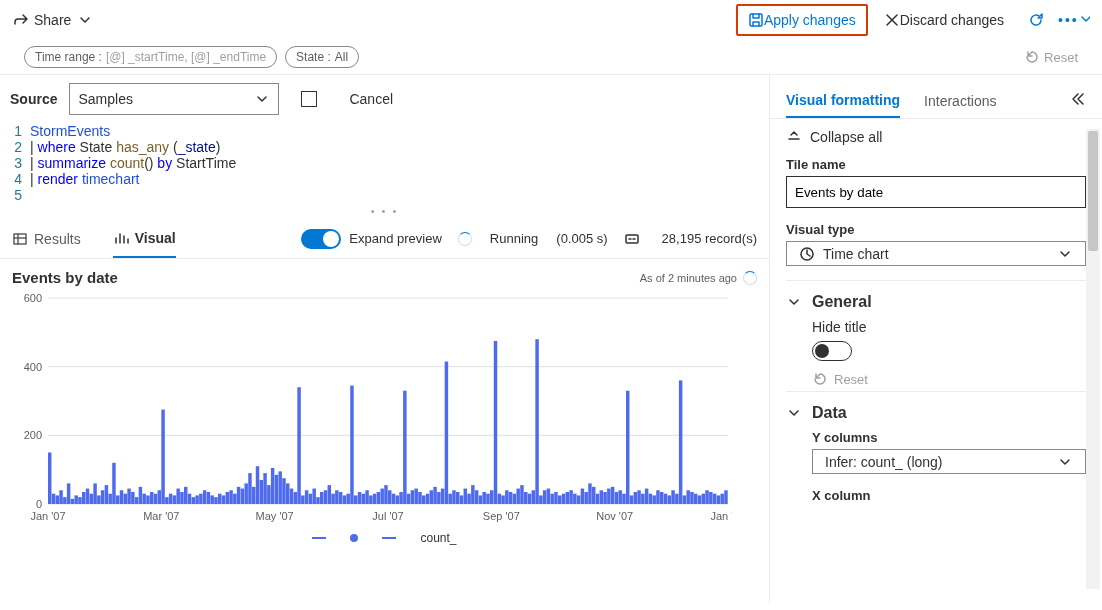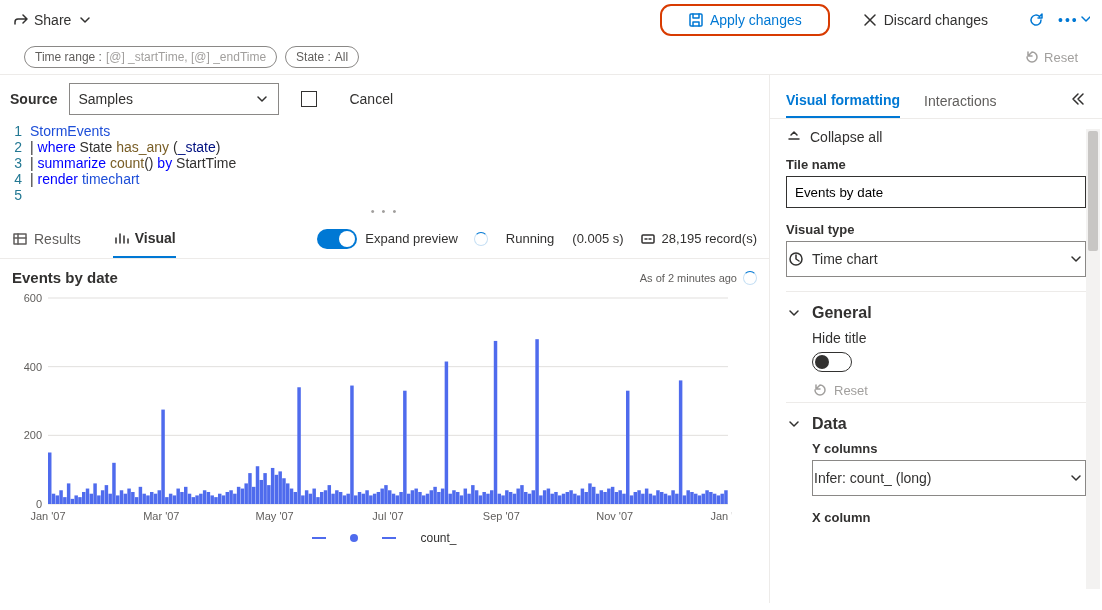--- a/index.html
+++ b/index.html
@@ -8,7 +8,7 @@
 .topbar{height:40px;padding:0 12px;justify-content:space-between}
 .share-btn{gap:6px;color:#323130;cursor:pointer}
 .top-actions{gap:6px}
-.act{padding:6px 26px;gap:6px;cursor:pointer;color:#323130;border-radius:11px}
+.act{padding:6px 10px;cursor:pointer;color:#323130;border-radius:2px}
 .apply-hi{border:2px solid #d83b01}
 .apply-hi span, .apply-hi svg{color:#0078d4;stroke:#0078d4}
 .refresh,.more{width:32px;height:32px;justify-content:center;color:#0078d4;cursor:pointer}

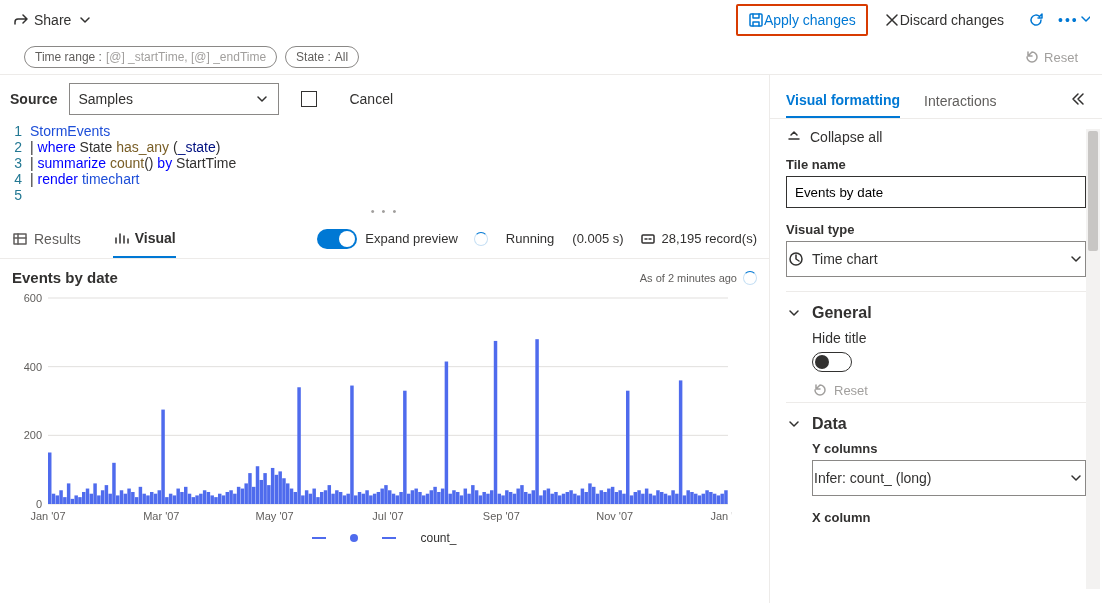--- a/index.html
+++ b/index.html
@@ -189,7 +189,7 @@
           <span>Running</span>
           <span>(0.005 s)</span>
         </div>
-        <div class="row" style="gap:6px">
+        <div class="row" style="gap:22px">
           <svg class="icon">
               <rect x="2" y="4" width="12" height="8" rx="1"></rect>
               <path d="M5 8h2M9 8h2"></path>

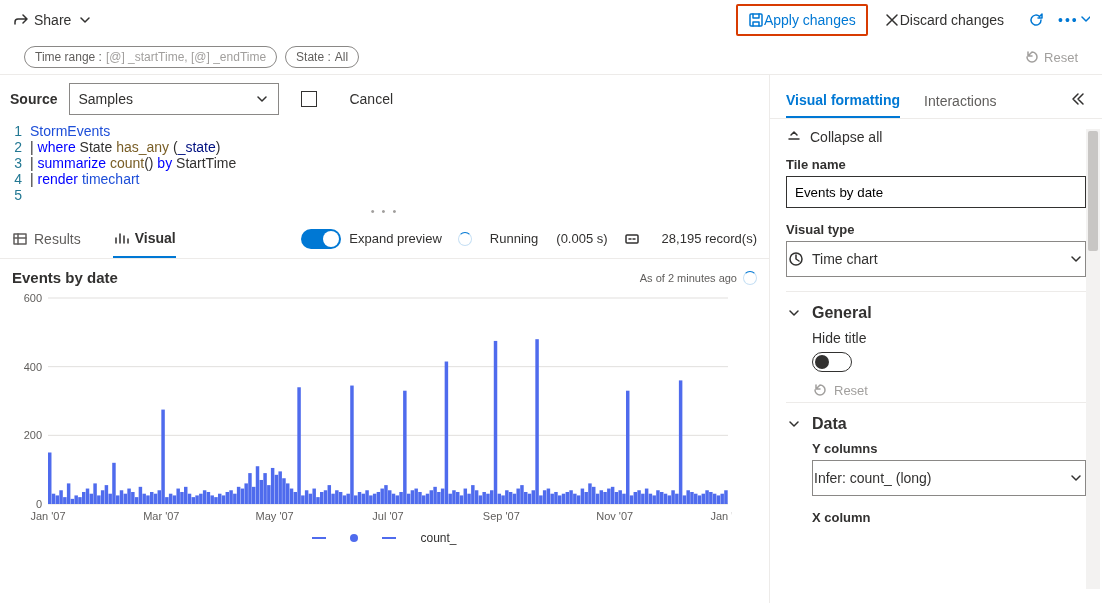--- a/index.html
+++ b/index.html
@@ -53,7 +53,7 @@
 .collapse-all{gap:8px;color:#323130;cursor:pointer;margin-bottom:12px}
 .flabel{font-weight:600;font-size:13px;margin-bottom:4px}
 .finput{width:100%;height:32px;border:1px solid #323130;padding:0 8px;margin-bottom:14px}
-.fselect{width:100%;height:36px;border:1px solid #8a8886;padding:0 1px;justify-content:space-between;cursor:pointer;margin-bottom:14px}
+.fselect{width:100%;height:25px;border:1px solid #8a8886;padding:0 12px;justify-content:space-between;cursor:pointer;margin-bottom:14px}
 .section{border-top:1px solid #edebe9;padding:12px 0 4px}
 .sec-head{gap:10px;font-weight:600;font-size:16px;cursor:pointer;margin-bottom:8px}
 .sub{padding-left:26px}

